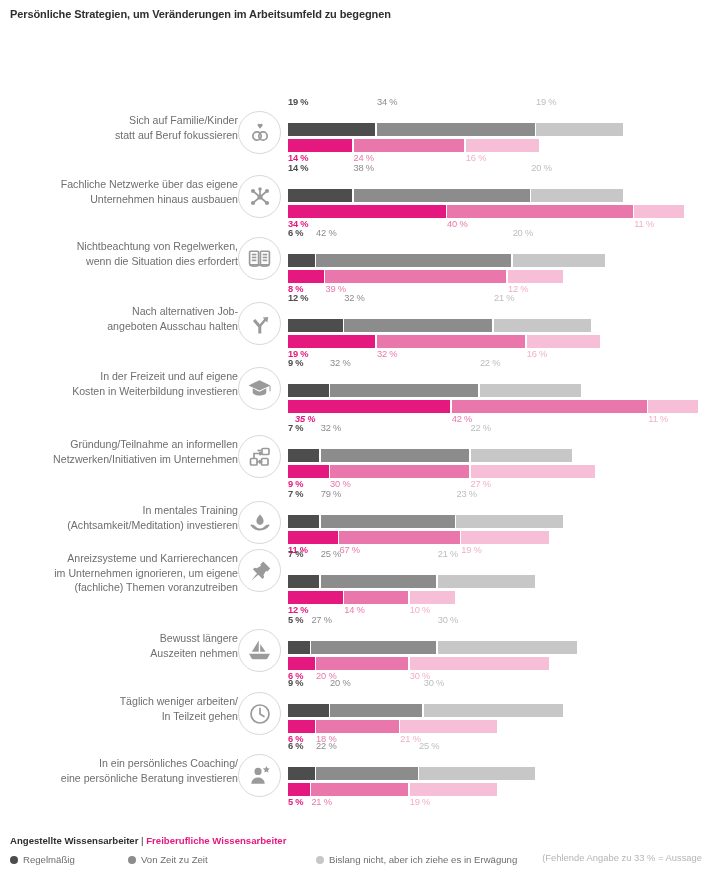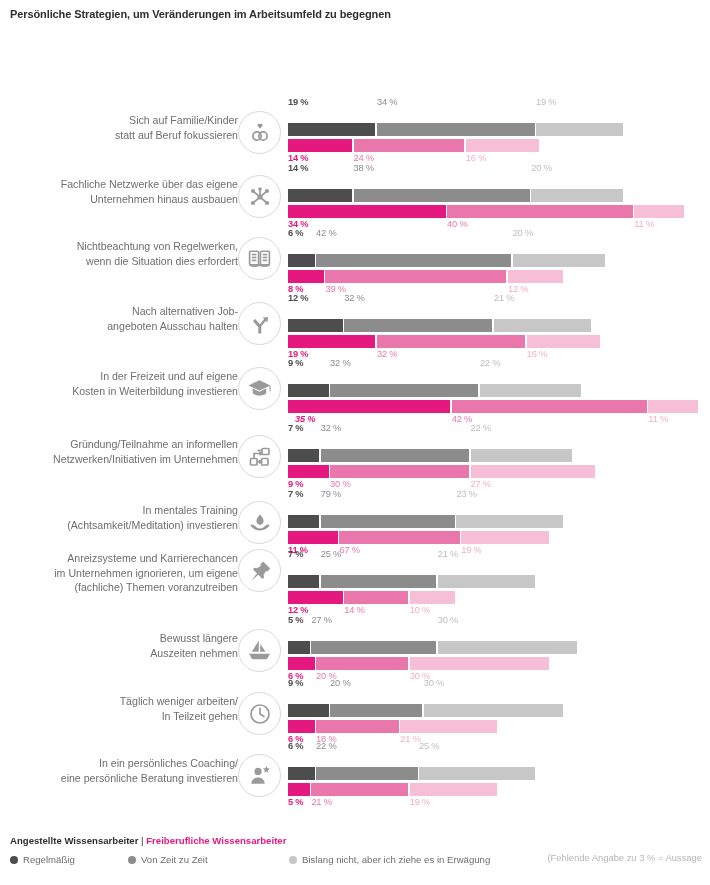--- a/index.html
+++ b/index.html
@@ -59,7 +59,7 @@
   .legend{font-size:9.6px;color:#6e6e6e;}
   .legend .li{display:inline-block;margin-right:0;vertical-align:middle;}
   .legend .li:nth-child(1){width:118px;}
-  .legend .li:nth-child(2){width:161px;}
+  .legend .li:nth-child(2){width:188px;}
   .dot{display:inline-block;width:8px;height:8px;border-radius:50%;margin-right:5px;vertical-align:-1px;}
   .note{
     position:absolute;right:8px;bottom:20px;text-align:right;

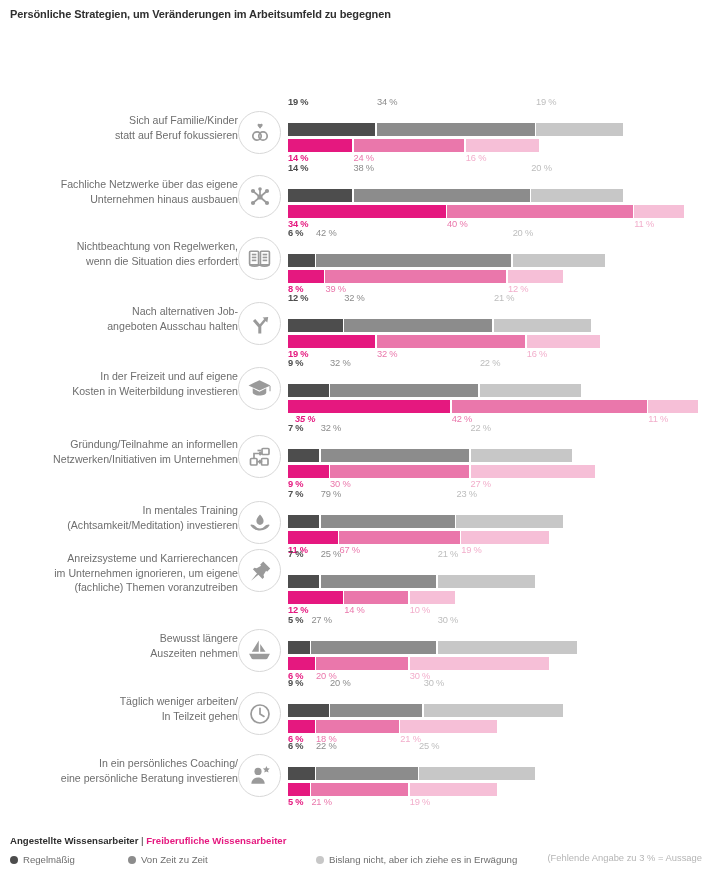--- a/index.html
+++ b/index.html
@@ -397,7 +397,7 @@
 </div>
 
 <div class="note">
-  <div>(Fehlende Angabe zu 3 % = Aussage</div>
+  <div>(Fehlende Angabe zu 33 % = Aussage</div>
 </div>
 
 </body></html>

